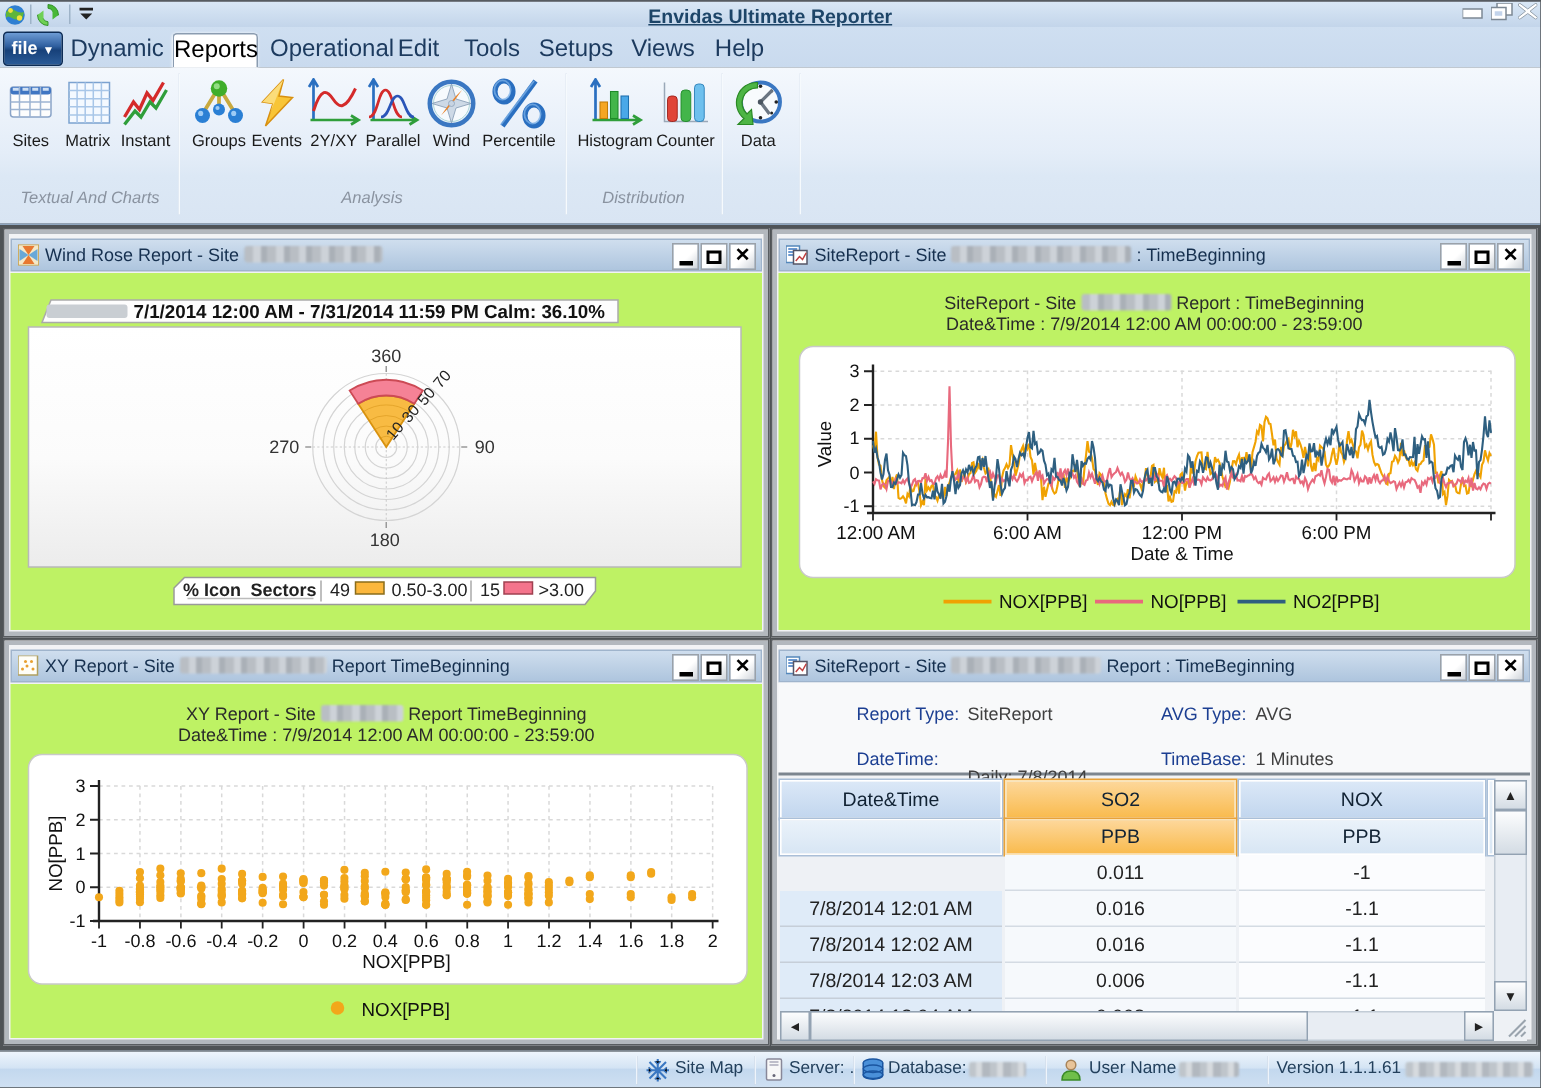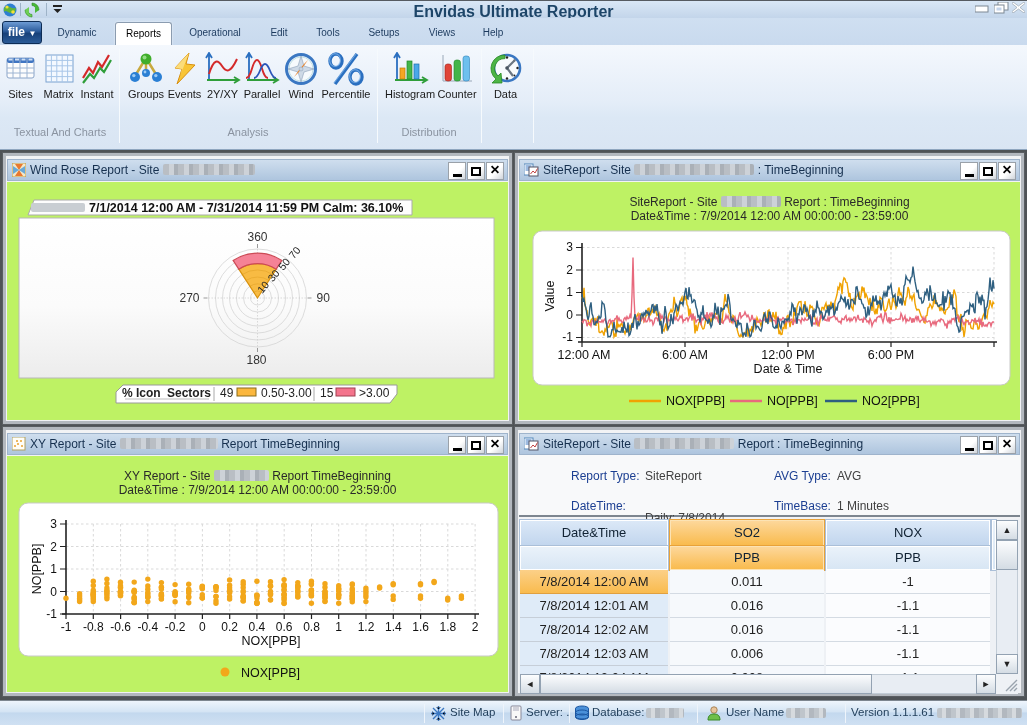--- a/index.html
+++ b/index.html
@@ -9,7 +9,7 @@
 #titlebar { position:absolute; left:0; top:0; width:1027px; height:18px;
   background:linear-gradient(#d9e7f6,#c3d5ea); border-top:1px solid #565b61; }
 #apptitle { position:absolute; left:0; right:0; top:2px; text-align:center;
-  font-size:16px; font-weight:bold; color:#1d4568;text-decoration:underline; }
+  font-size:13px; font-weight:bold; color:#1d4568;text-decoration:underline; }
 
 #tabrow { position:absolute; left:0; top:18px; width:1027px; height:27px;
   background:linear-gradient(#cfdff1,#c9daee); }

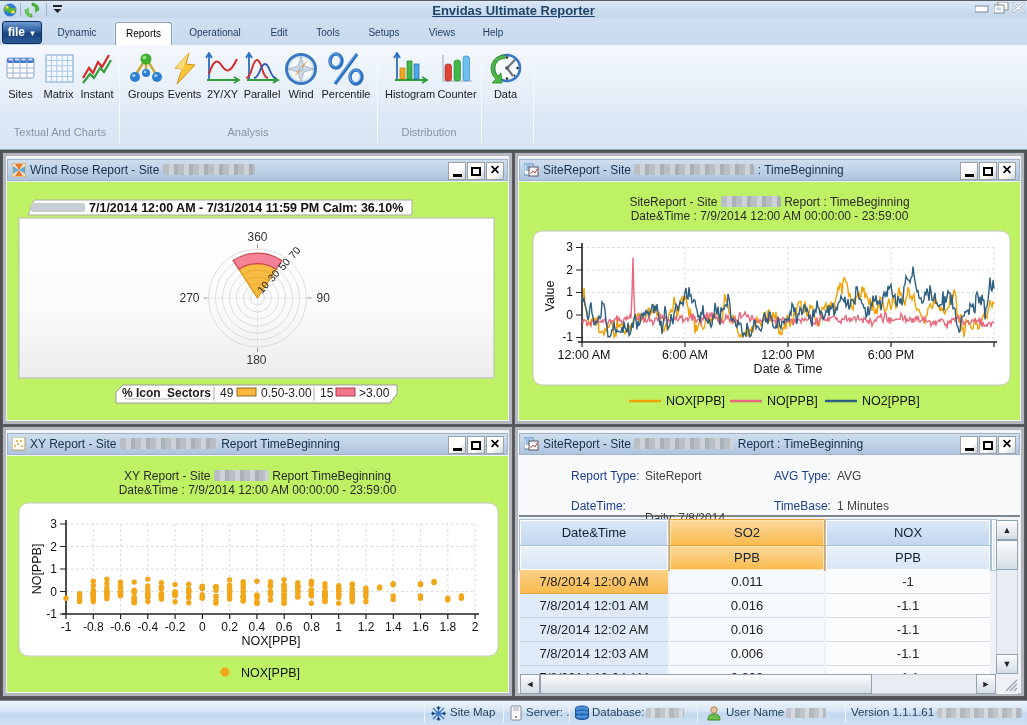--- a/index.html
+++ b/index.html
@@ -17,7 +17,7 @@
   border-radius:3px; border:1px solid #0d2c55;
   background:linear-gradient(#6d9bd4 0%,#2f5f9f 42%,#17417a 55%,#2b5b97 100%);
   color:#fff; font-weight:bold; font-size:12px; text-align:center; line-height:21px; }
-.tab { position:absolute; top:4px; height:23px; font-size:10px; color:#1c3a5e;
+.tab { position:absolute; top:4px; height:23px; font-size:16px; color:#1c3a5e;
   text-align:center; line-height:22px; }
 .tab.sel { background:#fff; border:1px solid #8b9cb0; border-bottom:none;
   border-radius:3px 3px 0 0; color:#000; box-shadow:0 0 2px rgba(255,255,255,.8); }

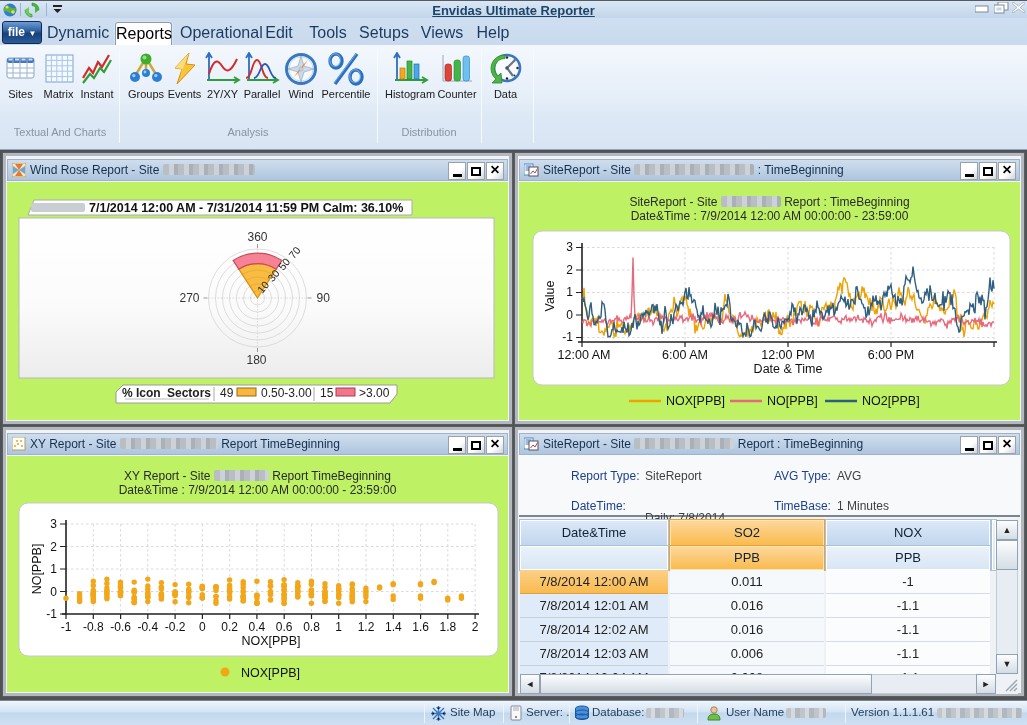--- a/index.html
+++ b/index.html
@@ -29,7 +29,7 @@
   border-right:1px solid #f6fafd; }
 .ritem { position:absolute; top:7px; text-align:center; font-size:11px; color:#1a1a1a; }
 .ritem svg { display:block; margin:0 auto 2px; }
-.rgroup { position:absolute; top:81px; font-size:11px; color:#8a93a0; text-align:center; }
+.rgroup { position:absolute; top:81px; font-size:11px; color:#8a93a0; text-align:center;font-style:italic; }
 
 .win { position:absolute; background:#f2f3f5; border:1px solid #595d61;
   box-shadow:inset 0 0 0 3px #b3b8be; }

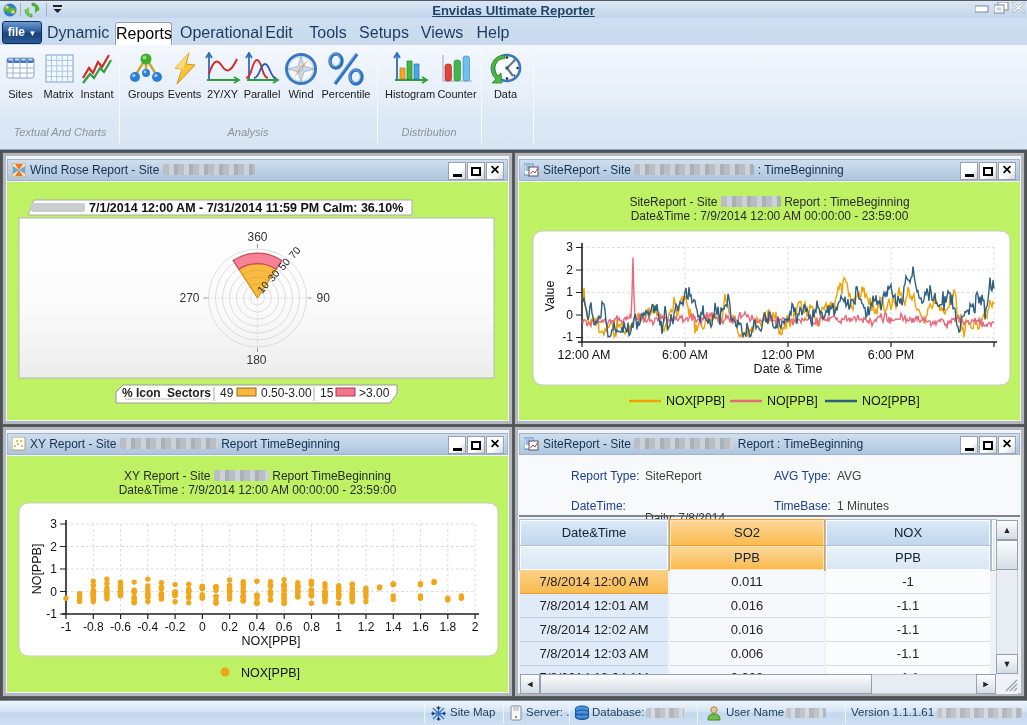--- a/index.html
+++ b/index.html
@@ -696,7 +696,6 @@
   <div class="hcell cellor" style="left:151px;top:27px;width:154px;height:24px;line-height:22px">PPB</div>
   <div class="hcell cellblue2" style="left:307px;top:27px;width:164px;height:24px;line-height:22px">PPB</div>
   <div class="hcell cellblue2" style="left:473px;top:1px;width:4px;height:50px"></div>
-  <div class="drow" style="left:1px;top:51px;width:148px;height:24px;line-height:23px;background:linear-gradient(#fcd088,#f9bb4e);border-bottom:1px solid #e0a040">7/8/2014 12:00 AM</div>
   <div class="drow" style="left:151px;top:51px;width:154px;height:24px;line-height:23px;background:#f6f9fc;border-bottom:1px solid #d4dbe3">0.011</div>
   <div class="drow" style="left:307px;top:51px;width:164px;height:24px;line-height:23px;background:#fbfcfe;border-bottom:1px solid #d4dbe3">-1</div>
   <div class="drow" style="left:1px;top:75px;width:148px;height:24px;line-height:23px;background:#dfebf8;border-bottom:1px solid #c6ced8">7/8/2014 12:01 AM</div>

